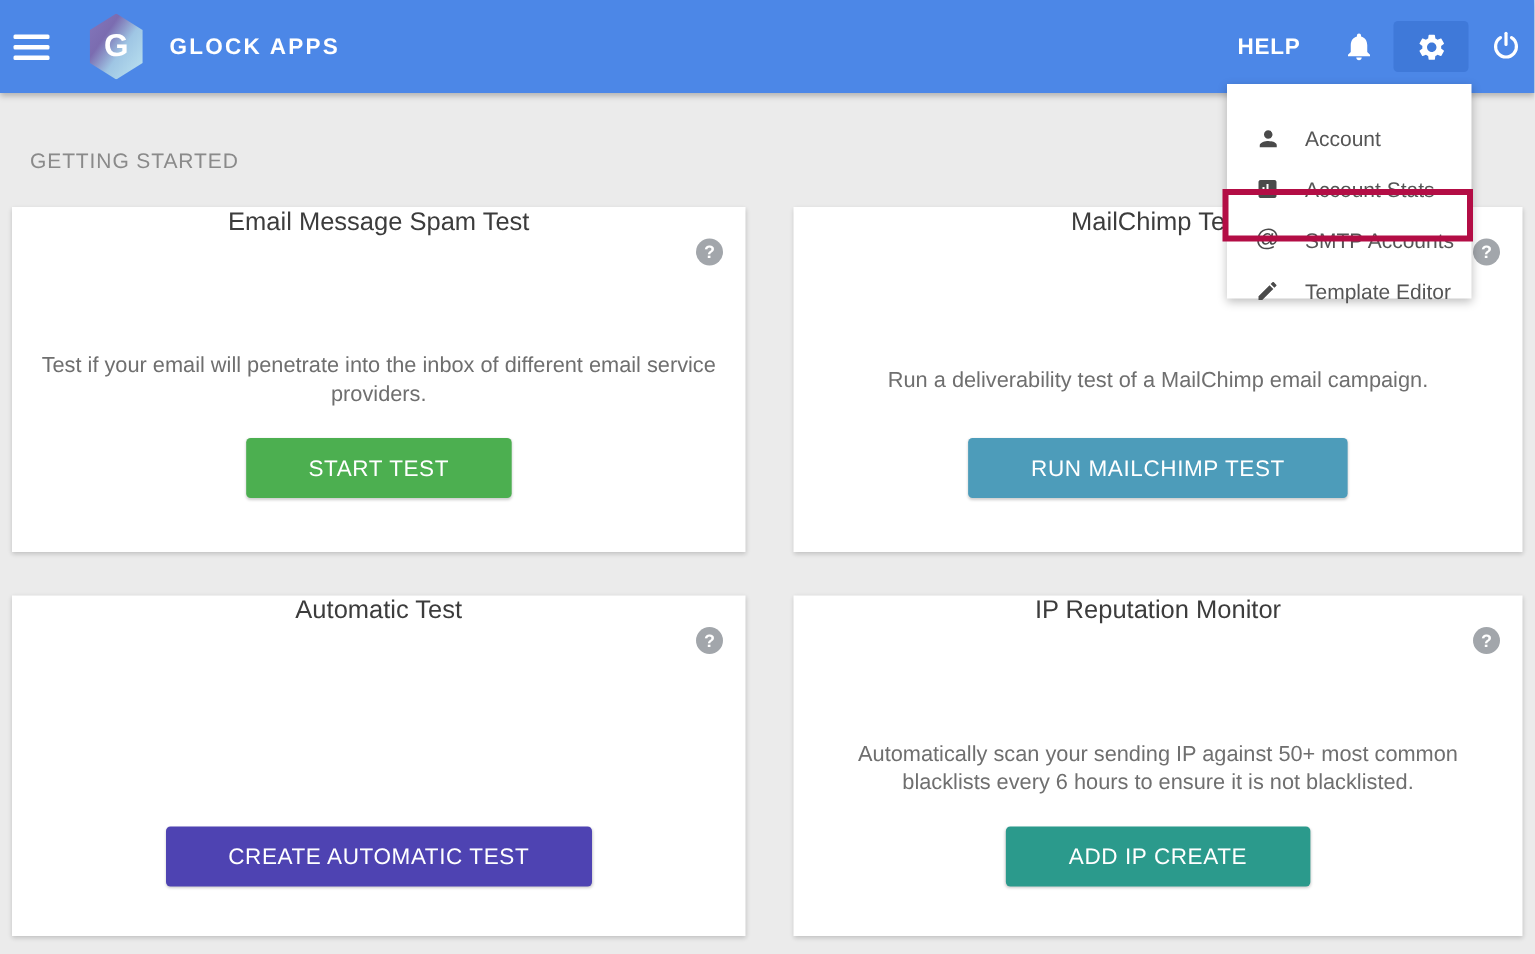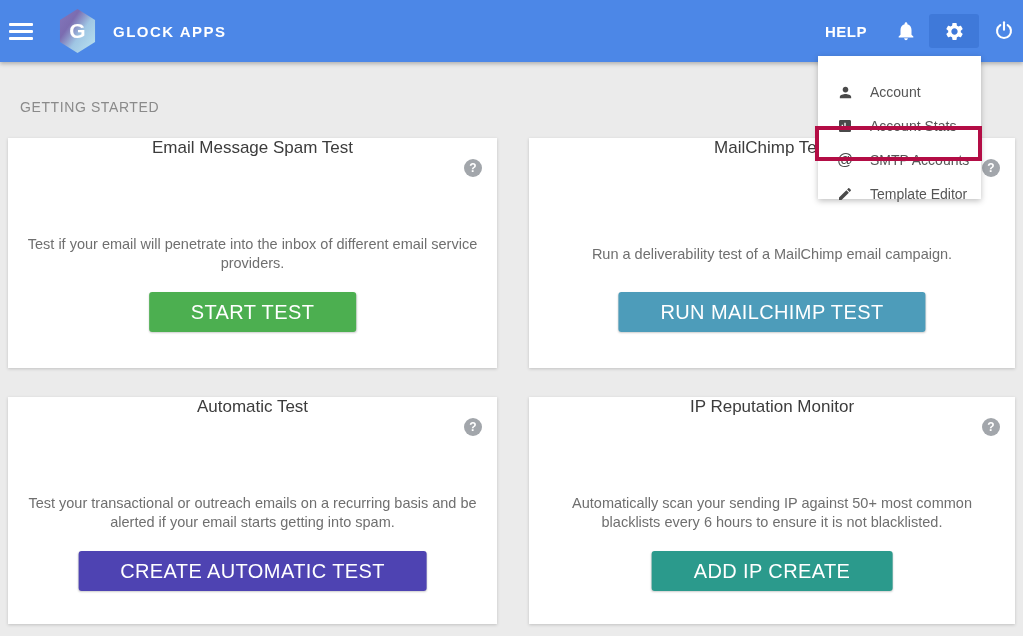--- a/index.html
+++ b/index.html
@@ -79,7 +79,7 @@
     position: absolute; top: 154px; left: 50%; transform: translateX(-50%);
     height: 40px; padding: 0 42px; border: none; border-radius: 3px;
     color: #fff; font-family: "Liberation Sans", sans-serif;
-    font-size: 20px; letter-spacing: 0.4px; white-space: nowrap;
+    font-size: 15px; letter-spacing: 0.4px; white-space: nowrap;
     cursor: pointer; box-shadow: 0 1px 2px rgba(0,0,0,0.2);
   }
   .help-badge {

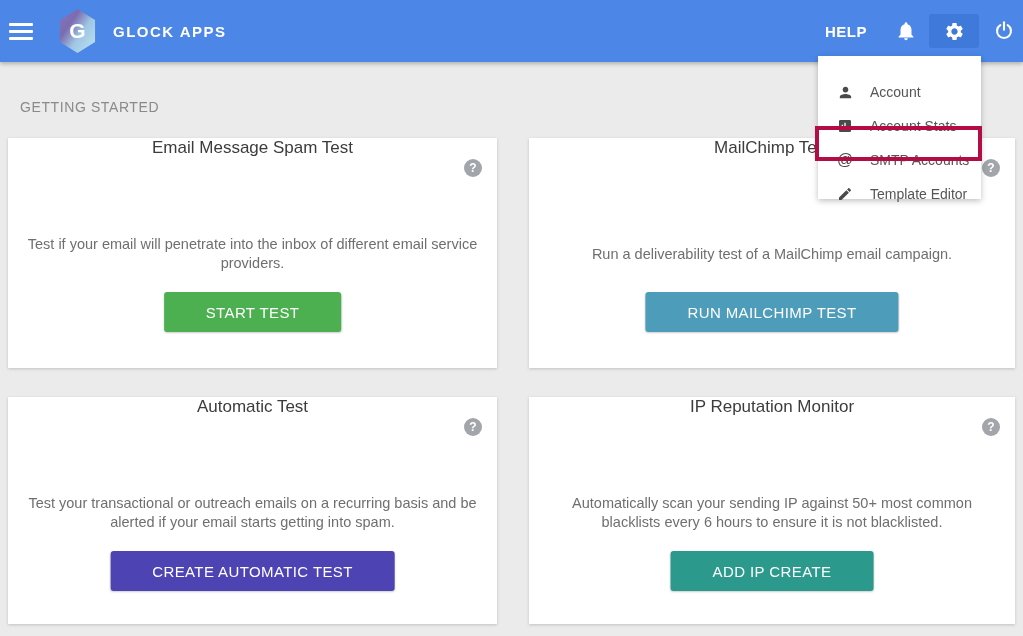--- a/index.html
+++ b/index.html
@@ -169,9 +169,6 @@
 <div class="card card-2">
   <span class="help-badge">?</span>
   <h2 class="card-title">Automatic Test</h2>
-  <div class="card-desc">
-      <span>Test your transactional or outreach emails on a recurring basis and be alerted if your email starts getting into spam.</span>
-    </div>
   <button class="card-btn" style="background: rgb(78, 67, 178);">CREATE AUTOMATIC TEST</button>
 </div>
 

